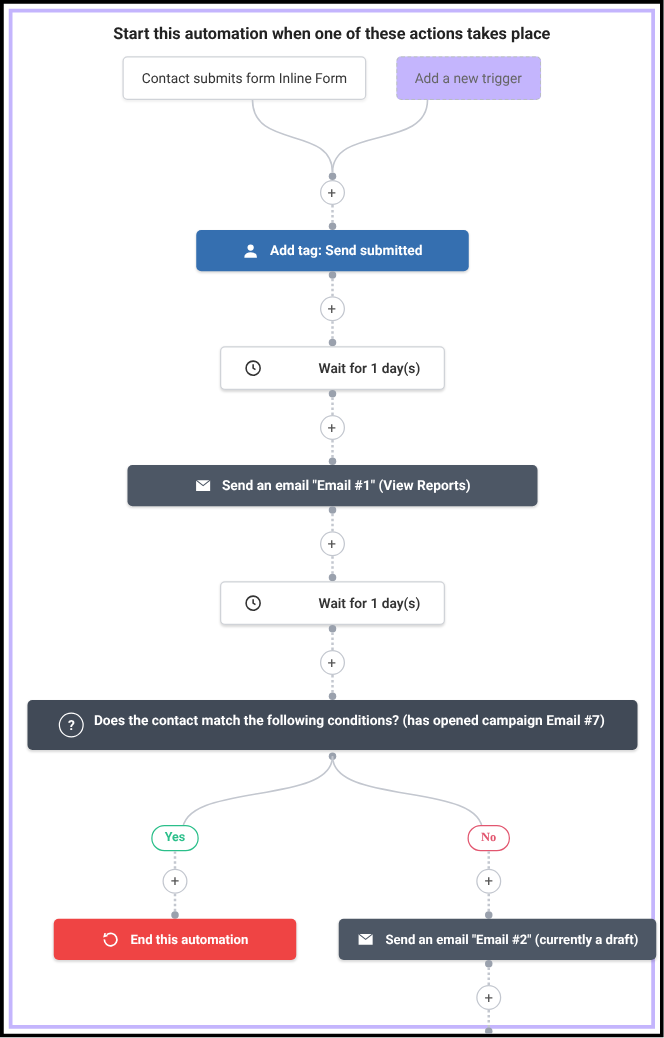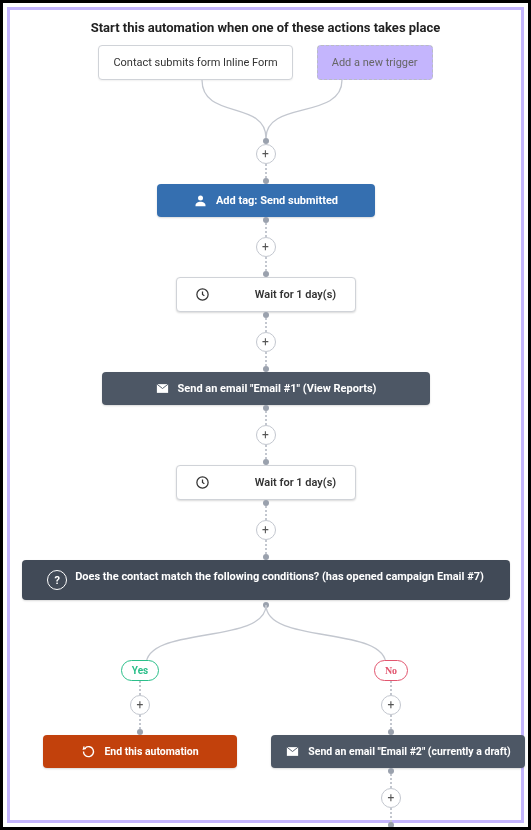--- a/index.html
+++ b/index.html
@@ -18,7 +18,7 @@
   .node-white{background:#fff;color:#333;border:1px solid #d0d3d8;font-weight:600;gap:45px;}
   .node-dark{background:#4d5765;color:#fff;}
   .node-dark-wide{background:#414a57;color:#fff;width:460px;text-align:left;align-items:flex-start;padding:10px 14px;}
-  .node-pink{background:#c2410c;color:#fff;}
+  .node-pink{background:#ef4444;color:#fff;}
   .icon{width:15px;height:15px;flex:0 0 15px;display:inline-block;}
   .branch-wrap{position:relative;height:330px;}
   svg.branch{position:absolute;top:0;left:50%;transform:translateX(-50%);}

